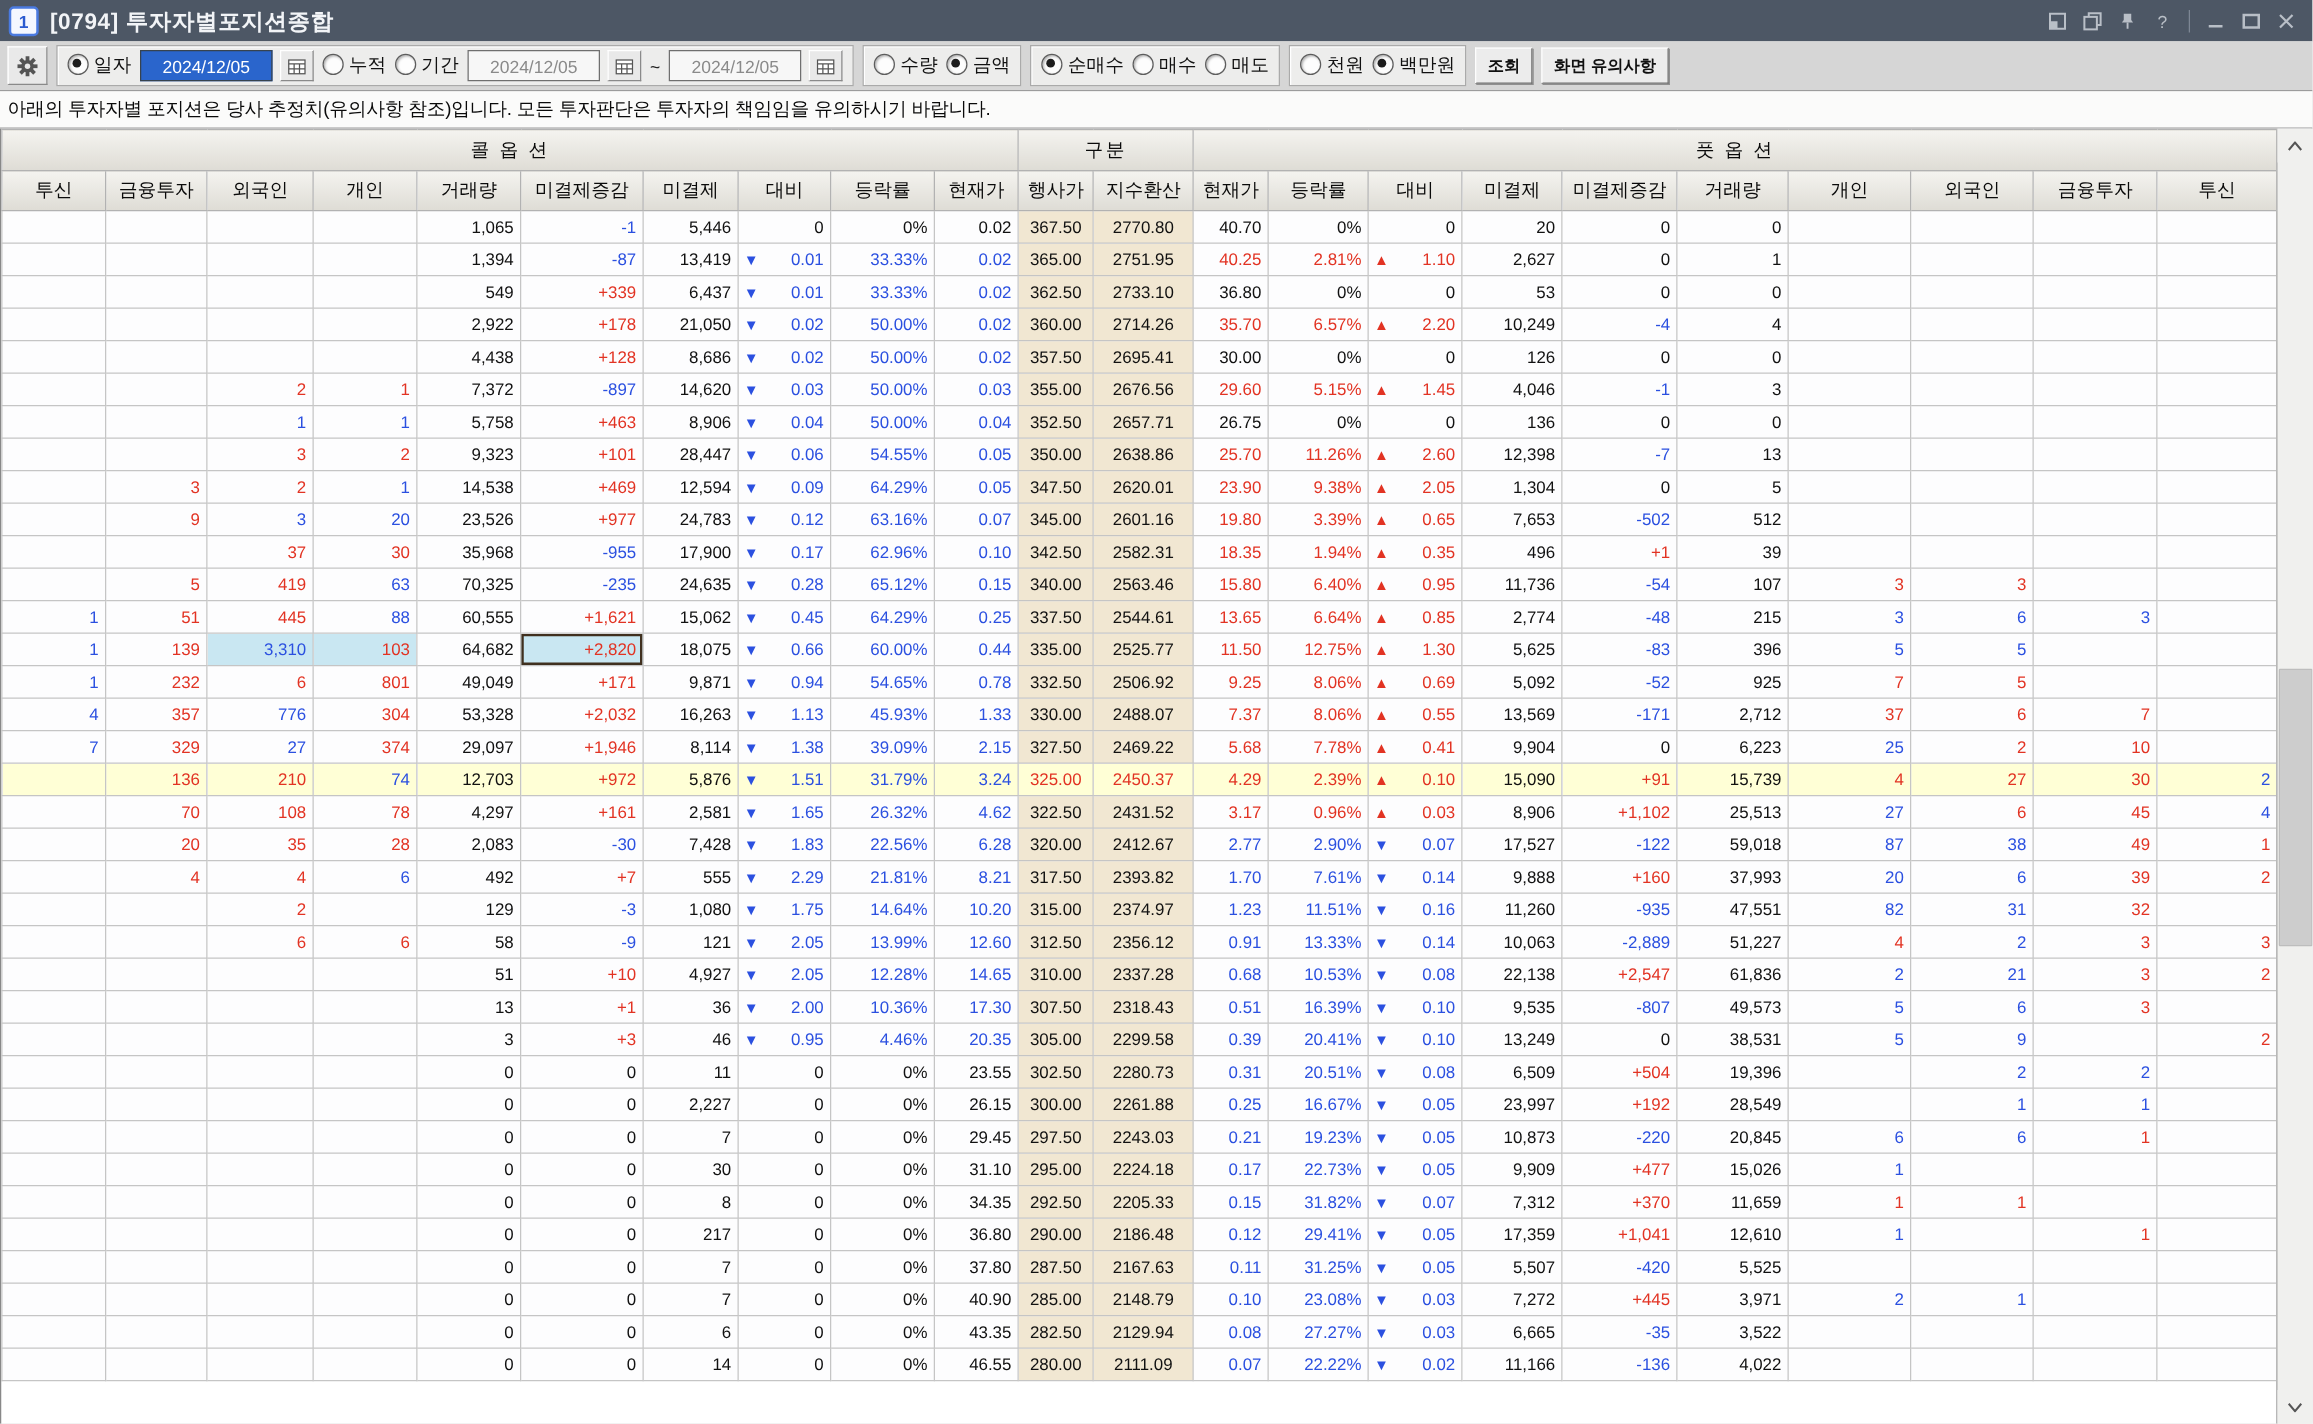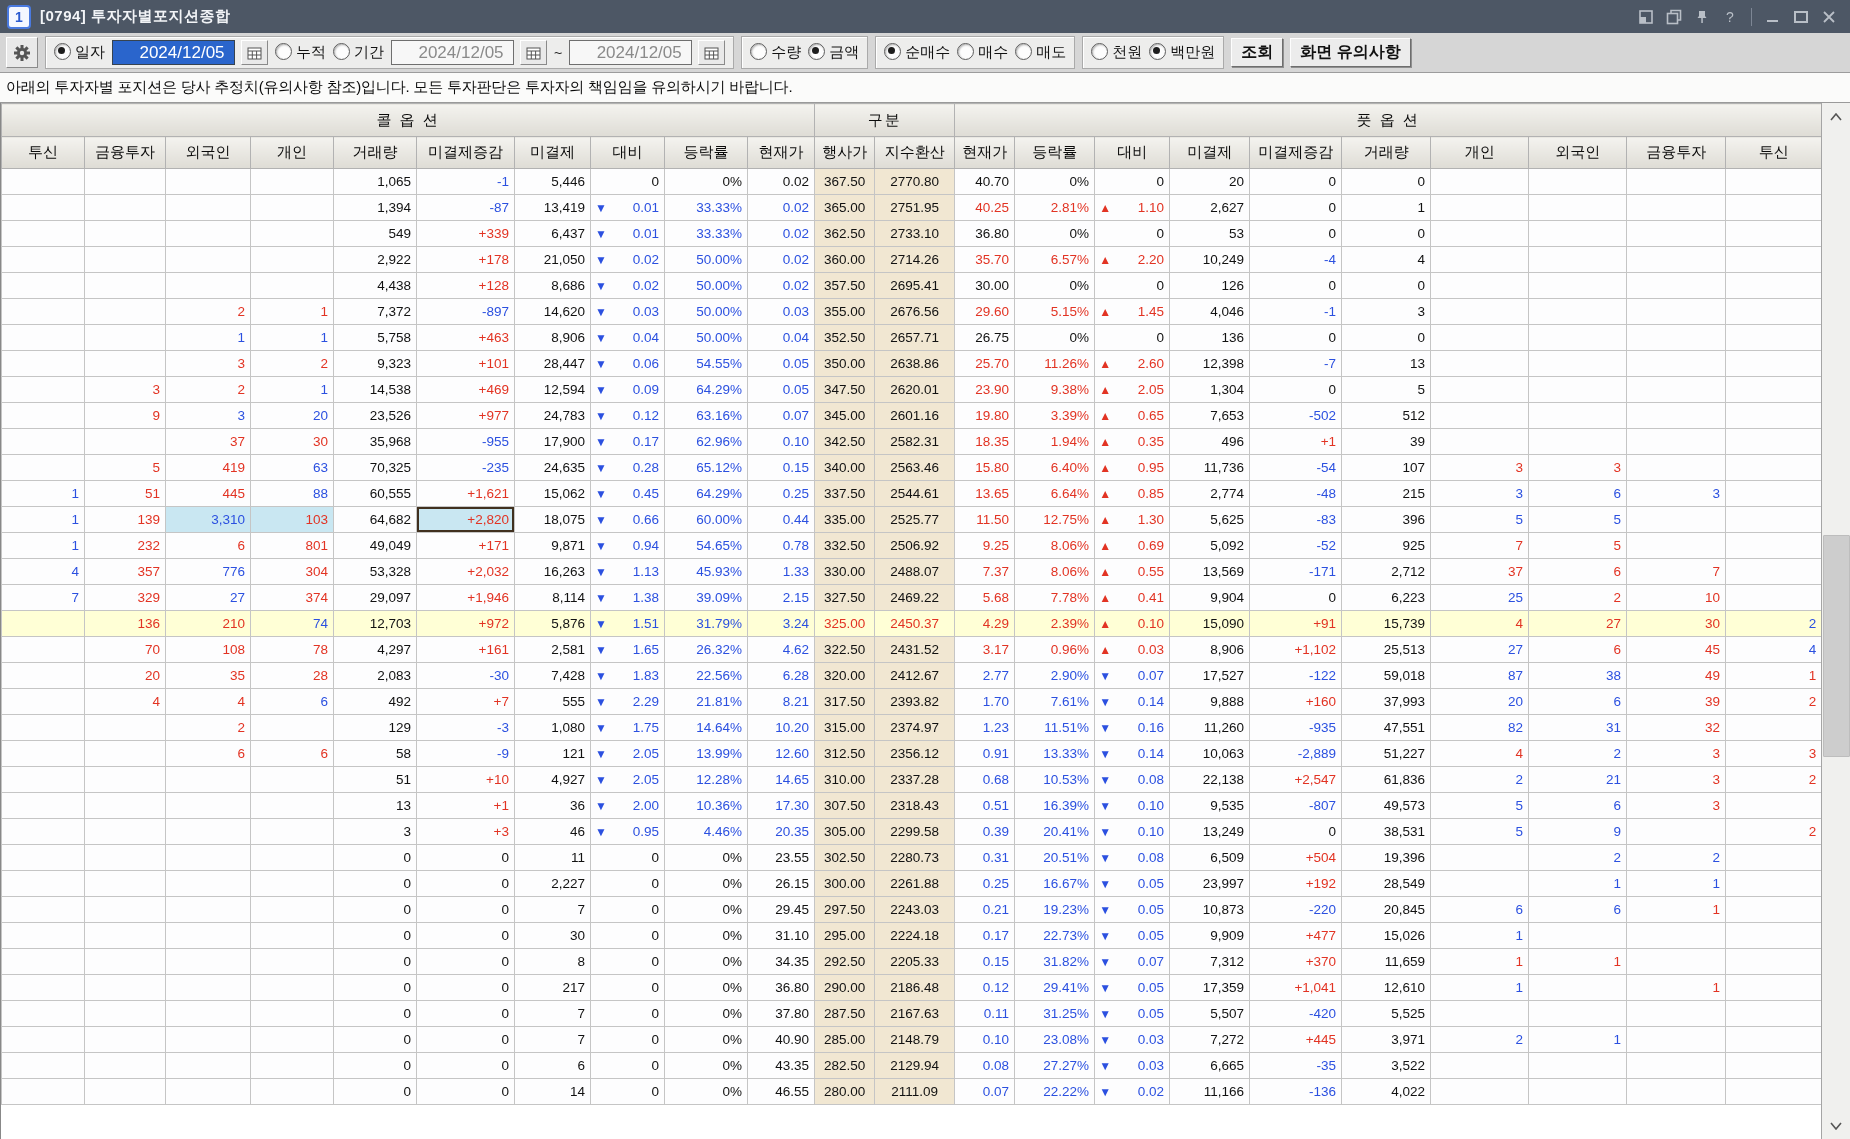--- a/index.html
+++ b/index.html
@@ -11,7 +11,7 @@
   .titlebar{height:33px;background:#4d5765;display:flex;align-items:center;flex:0 0 33px;}
   .badge{width:20px;height:20px;margin-left:7px;background:#f4f7ff;border:2px solid #4a7ae0;border-radius:4px;
          color:#2a5ad0;font-weight:bold;font-size:14px;display:flex;align-items:center;justify-content:center;}
-  .wtitle{color:#f2f4f7;font-size:15px;font-weight:600;margin-left:9px;letter-spacing:.5px;}
+  .wtitle{color:#f2f4f7;font-size:18px;font-weight:600;margin-left:9px;letter-spacing:.5px;}
   .win-icons{margin-left:auto;display:flex;align-items:center;gap:6px;margin-right:10px;}
   .win-icons .wbtn{width:22px;height:22px;display:flex;align-items:center;justify-content:center;cursor:default;}
   .win-sep{width:1px;height:18px;background:#7d8694;margin:0 4px;}

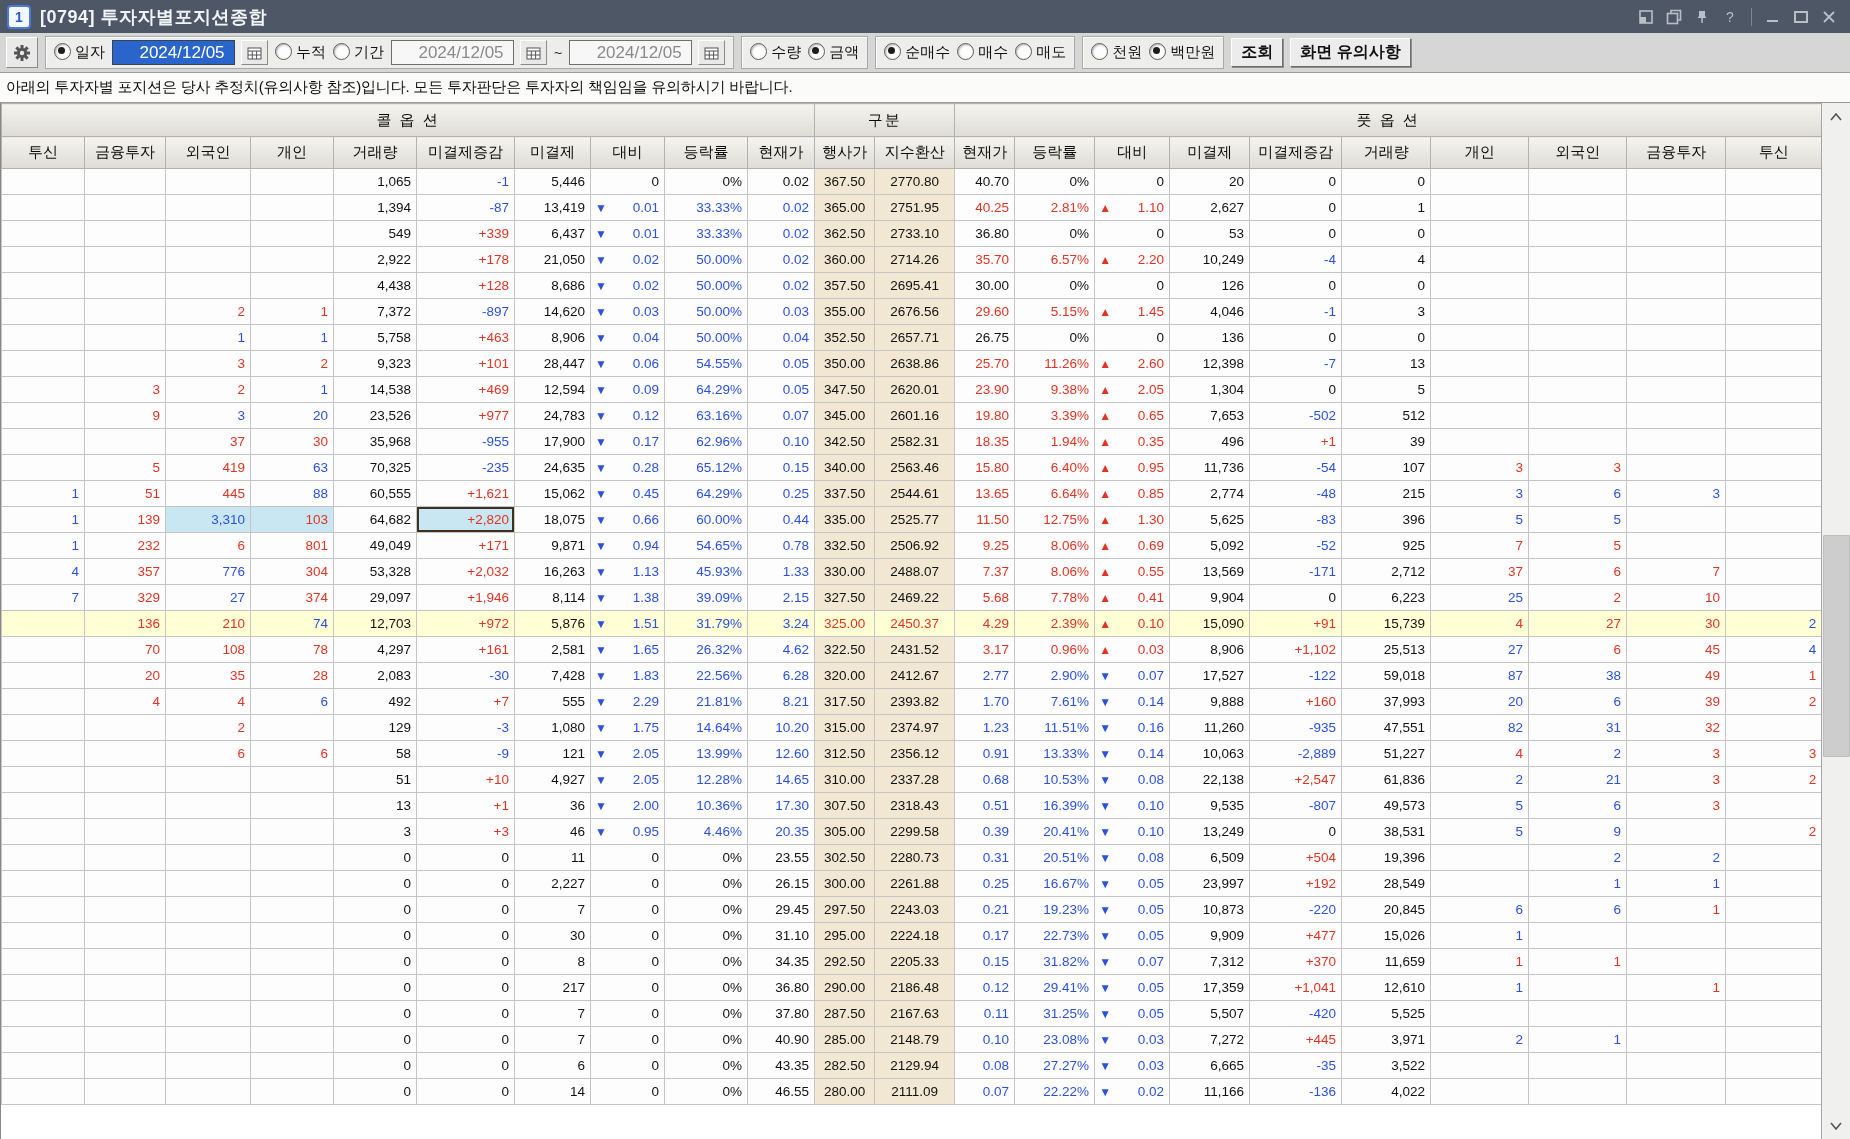--- a/index.html
+++ b/index.html
@@ -27,8 +27,8 @@
   .radio{width:15px;height:15px;border-radius:50%;background:#fdfdfd;border:1px solid #5d5d5d;
          box-shadow:inset 1px 1px 2px rgba(0,0,0,.3);position:relative;flex:0 0 15px;}
   .radio.on::after{content:'';position:absolute;left:3px;top:3px;width:7px;height:7px;border-radius:50%;background:#1d1d1d;}
-  .datefield{width:104px;height:23px;border:1px solid #6f6f6f;background:#fff;font-size:17px;
-             display:flex;align-items:center;justify-content:center;padding-left:17px;}
+  .datefield{width:104px;height:23px;border:1px solid #6f6f6f;background:#fff;font-size:14px;
+             display:flex;align-items:center;justify-content:center;}
   .datefield.sel{background:#2a65cc;color:#fff;border-color:#37434f;}
   .datefield.dim{color:#8a8a8a;background:#f7f7f7;}
   .calbtn{width:25px;height:23px;background:#e9e9e9;border:1px solid #8a8a8a;border-top-color:#fff;border-left-color:#fff;

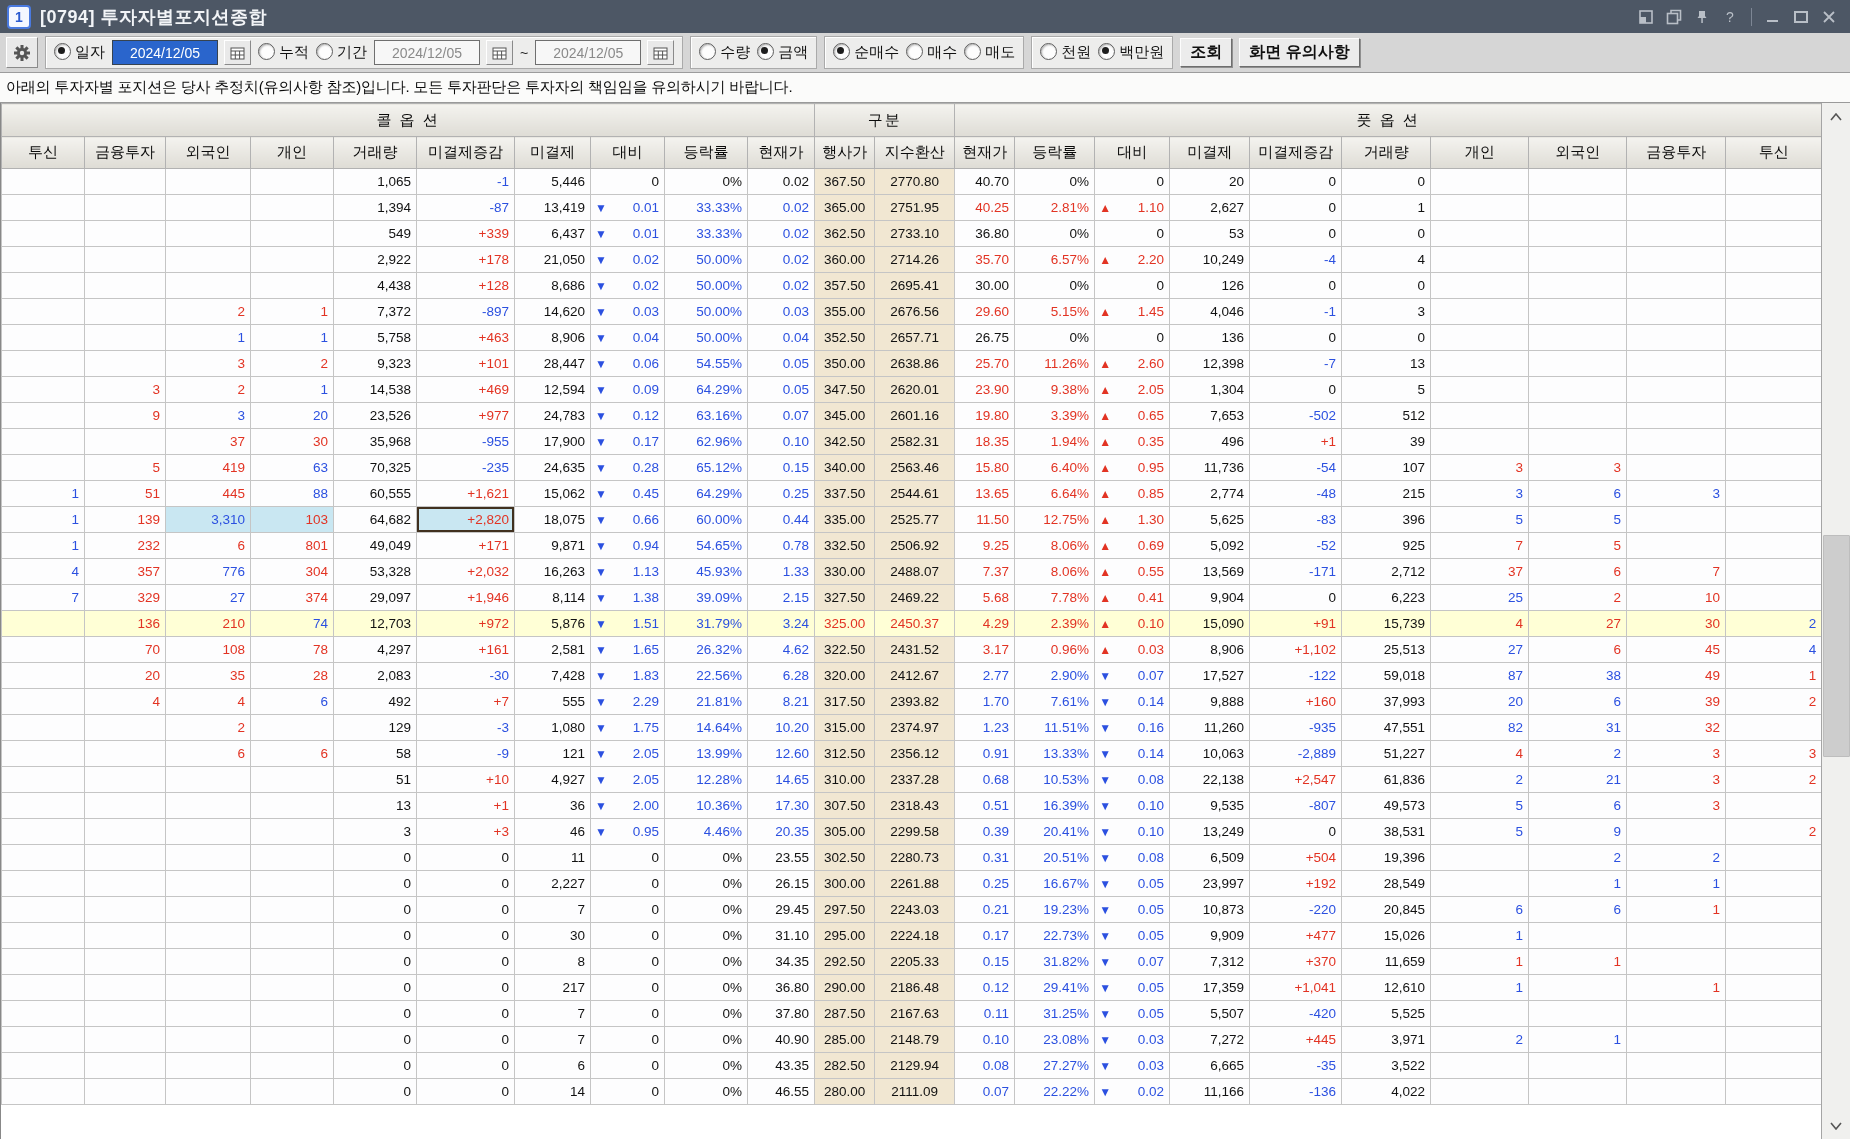--- a/index.html
+++ b/index.html
@@ -34,7 +34,7 @@
   .calbtn{width:25px;height:23px;background:#e9e9e9;border:1px solid #8a8a8a;border-top-color:#fff;border-left-color:#fff;
           display:flex;align-items:center;justify-content:center;margin-left:-1px;}
   .tbtn{height:27px;background:#ececec;border:1px solid #6e6e6e;border-top-color:#fdfdfd;border-left-color:#fdfdfd;
-        box-shadow:1px 1px 0 #8f8f8f;font-size:16px;font-weight:bold;color:#111;
+        box-shadow:1px 1px 0 #8f8f8f;font-size:13px;font-weight:bold;color:#111;
         display:flex;align-items:center;padding:0 9px;}
   .tilde{font-size:14px;color:#222;}
 

